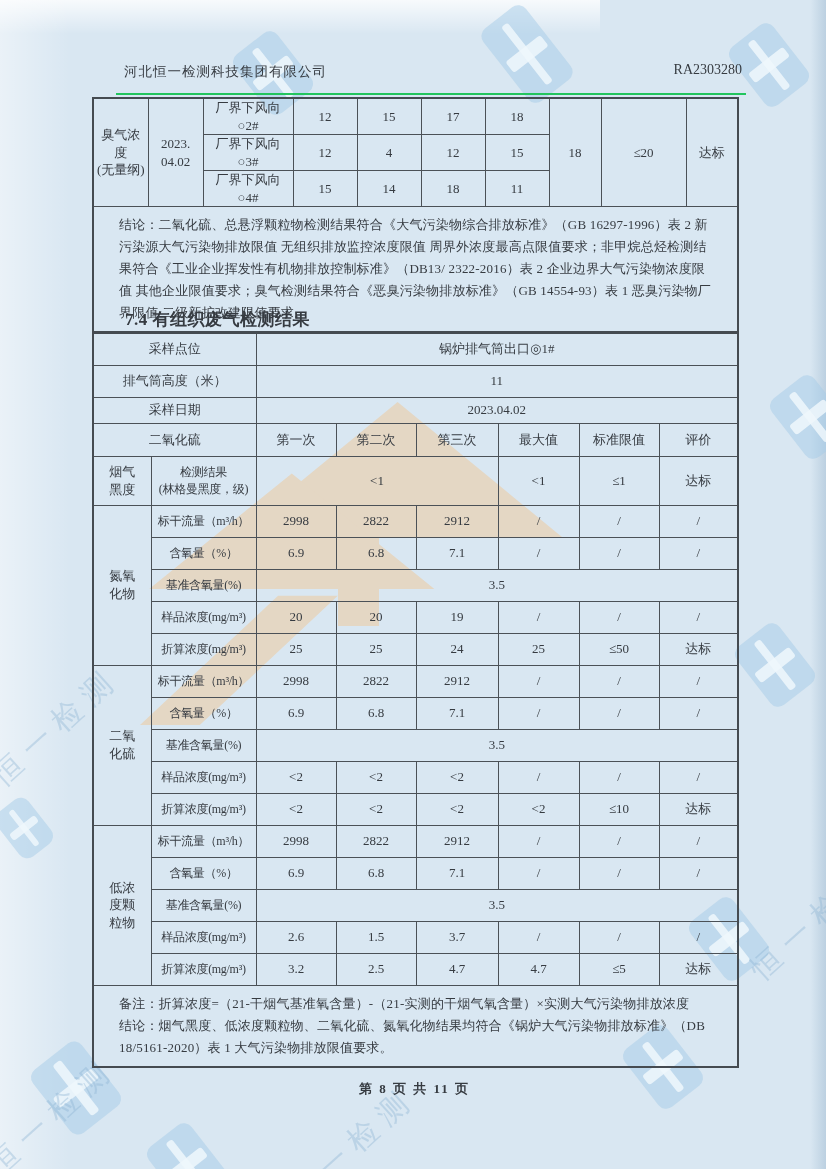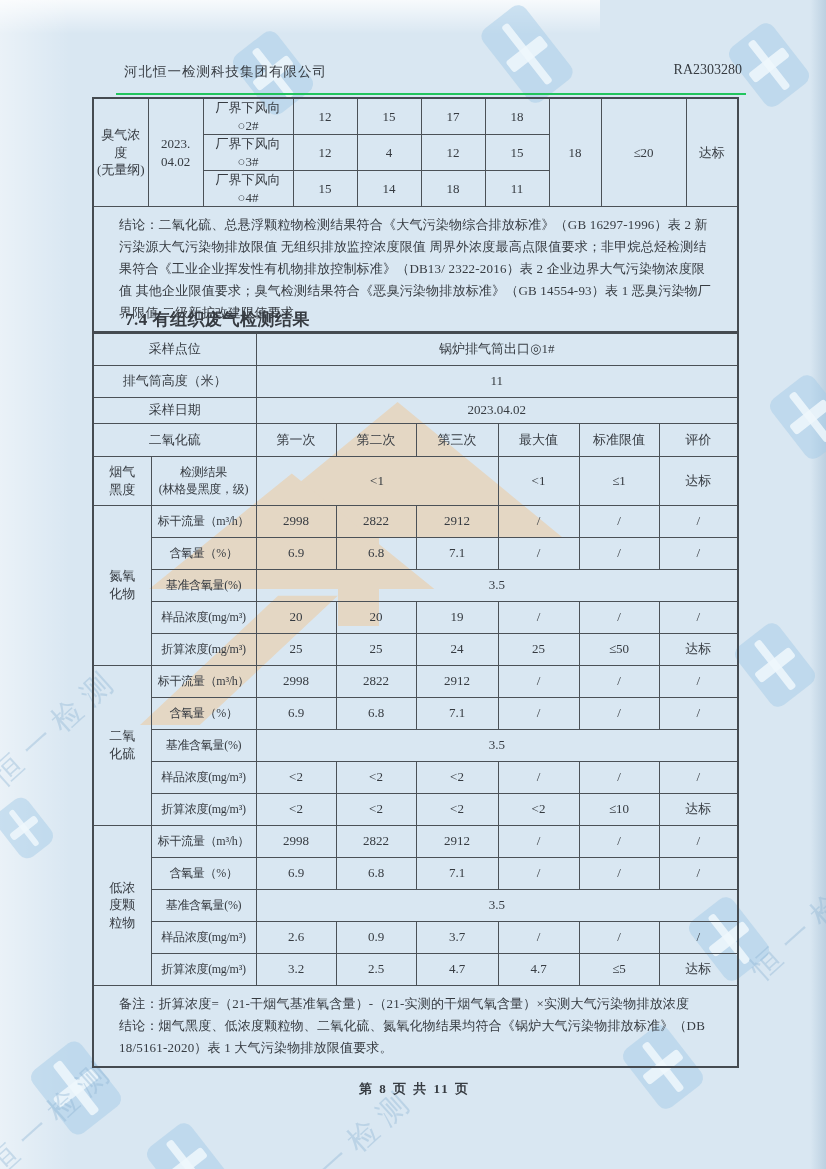--- a/index.html
+++ b/index.html
@@ -305,7 +305,7 @@
       <tr class="h32">
         <td class="param">样品浓度(mg/m³)</td>
         <td>2.6</td>
-        <td>0.9</td>
+        <td>1.5</td>
         <td>3.7</td>
         <td>/</td>
         <td>/</td>

